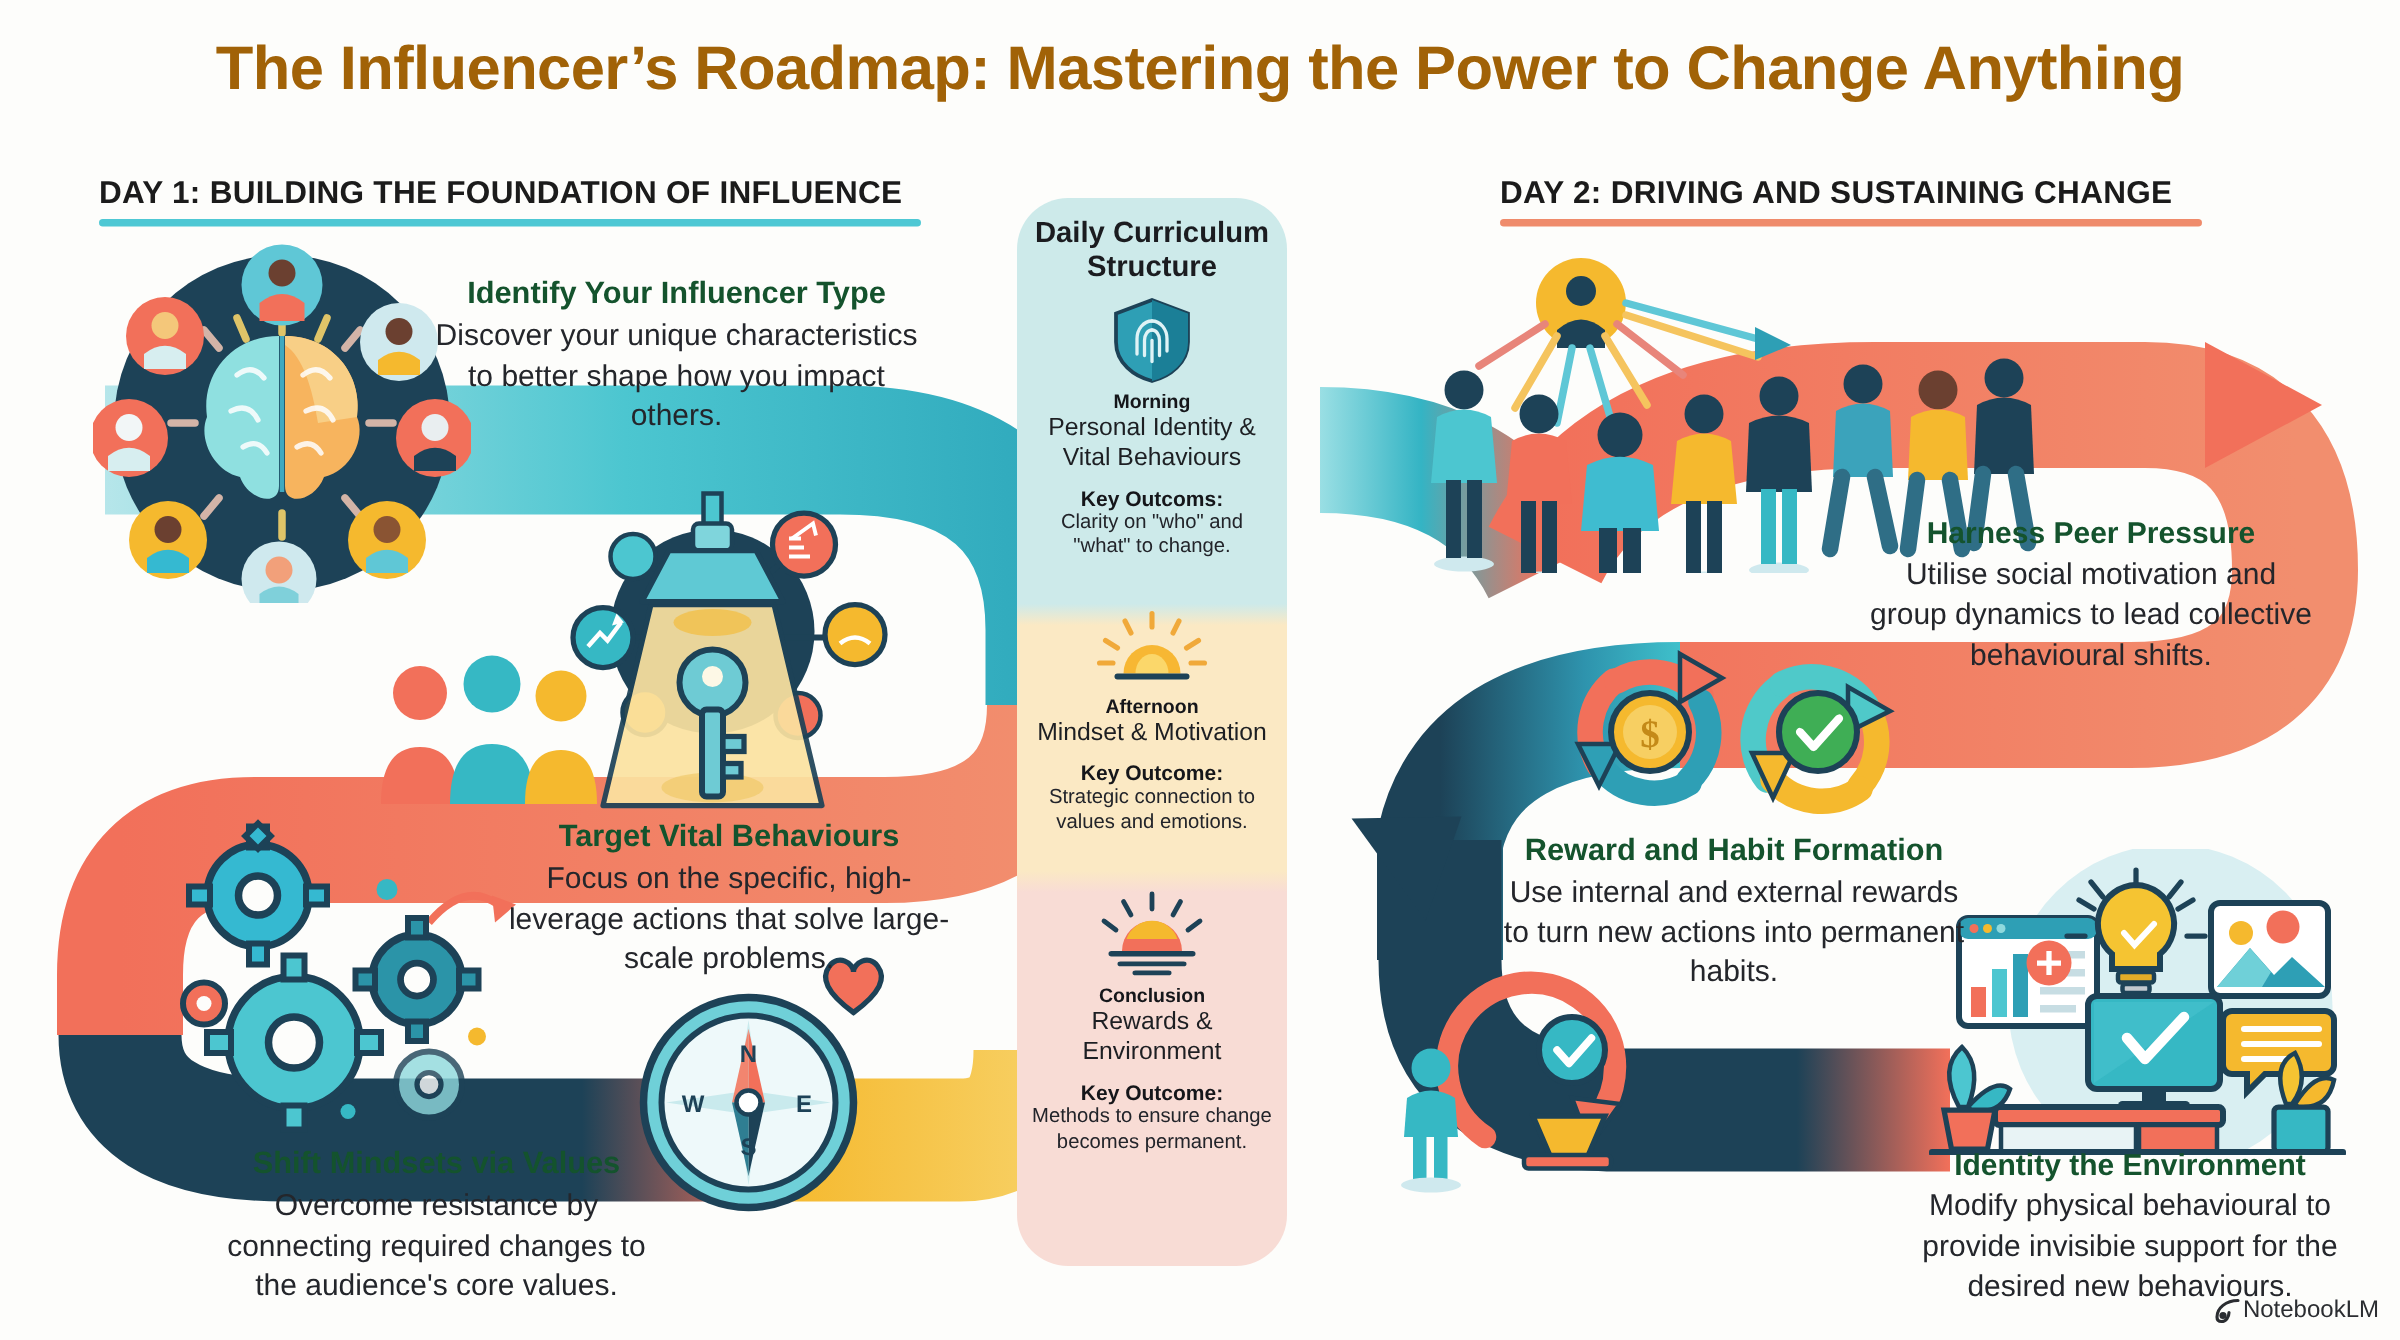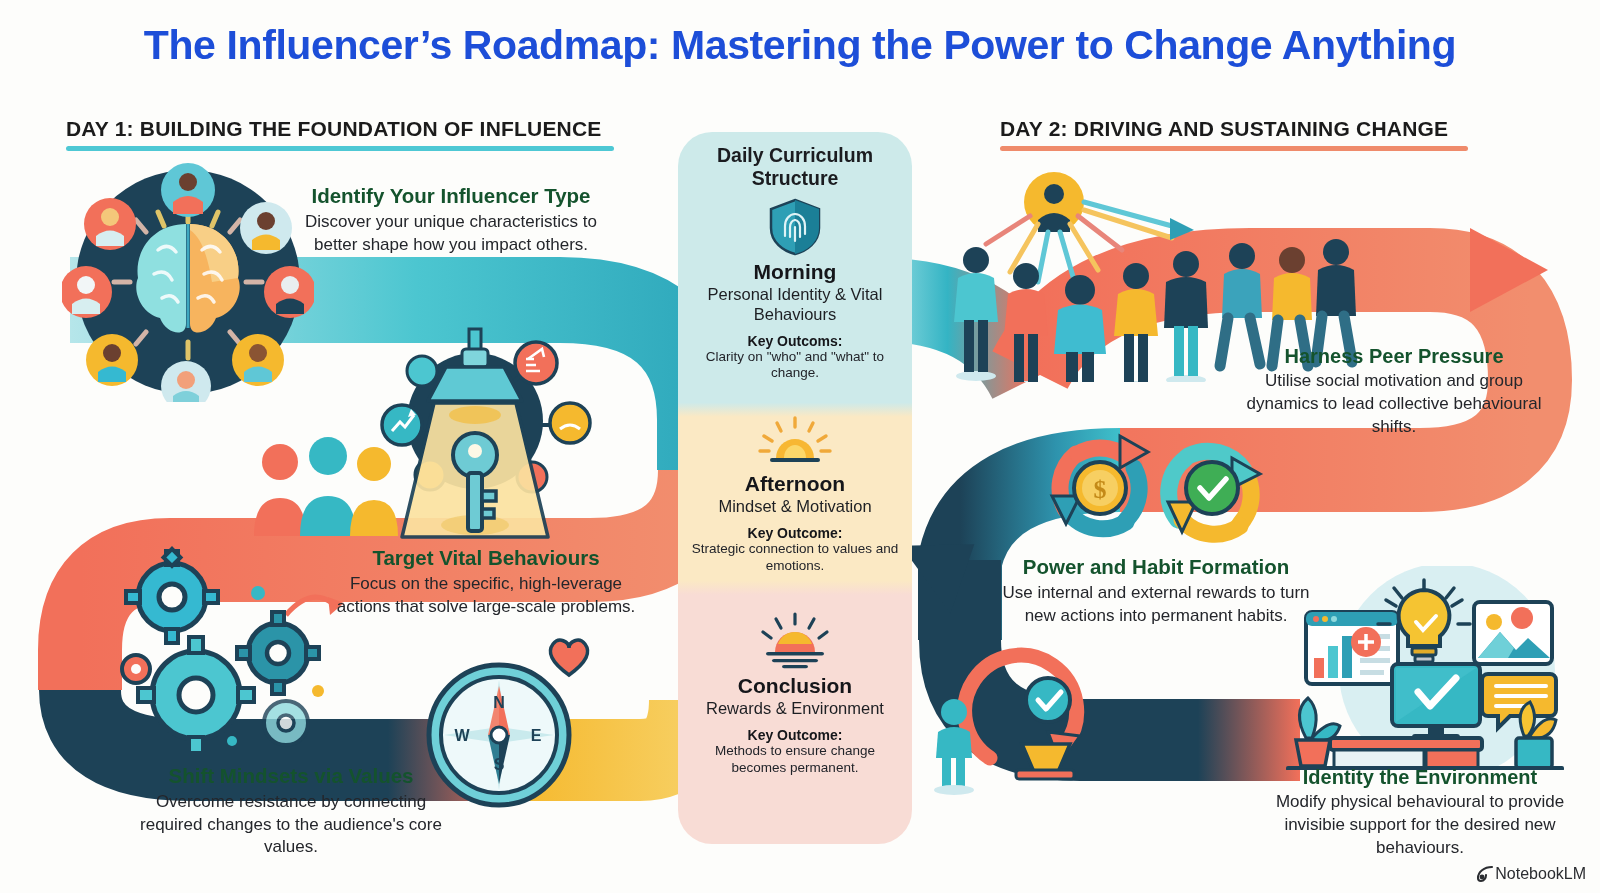--- a/index.html
+++ b/index.html
@@ -20,7 +20,7 @@
     text-align: center;
     font-size: 41px;
     font-weight: 700;
-    color: #1d4ed8;
+    color: #a16207;
     letter-spacing: -0.4px;
   }
 

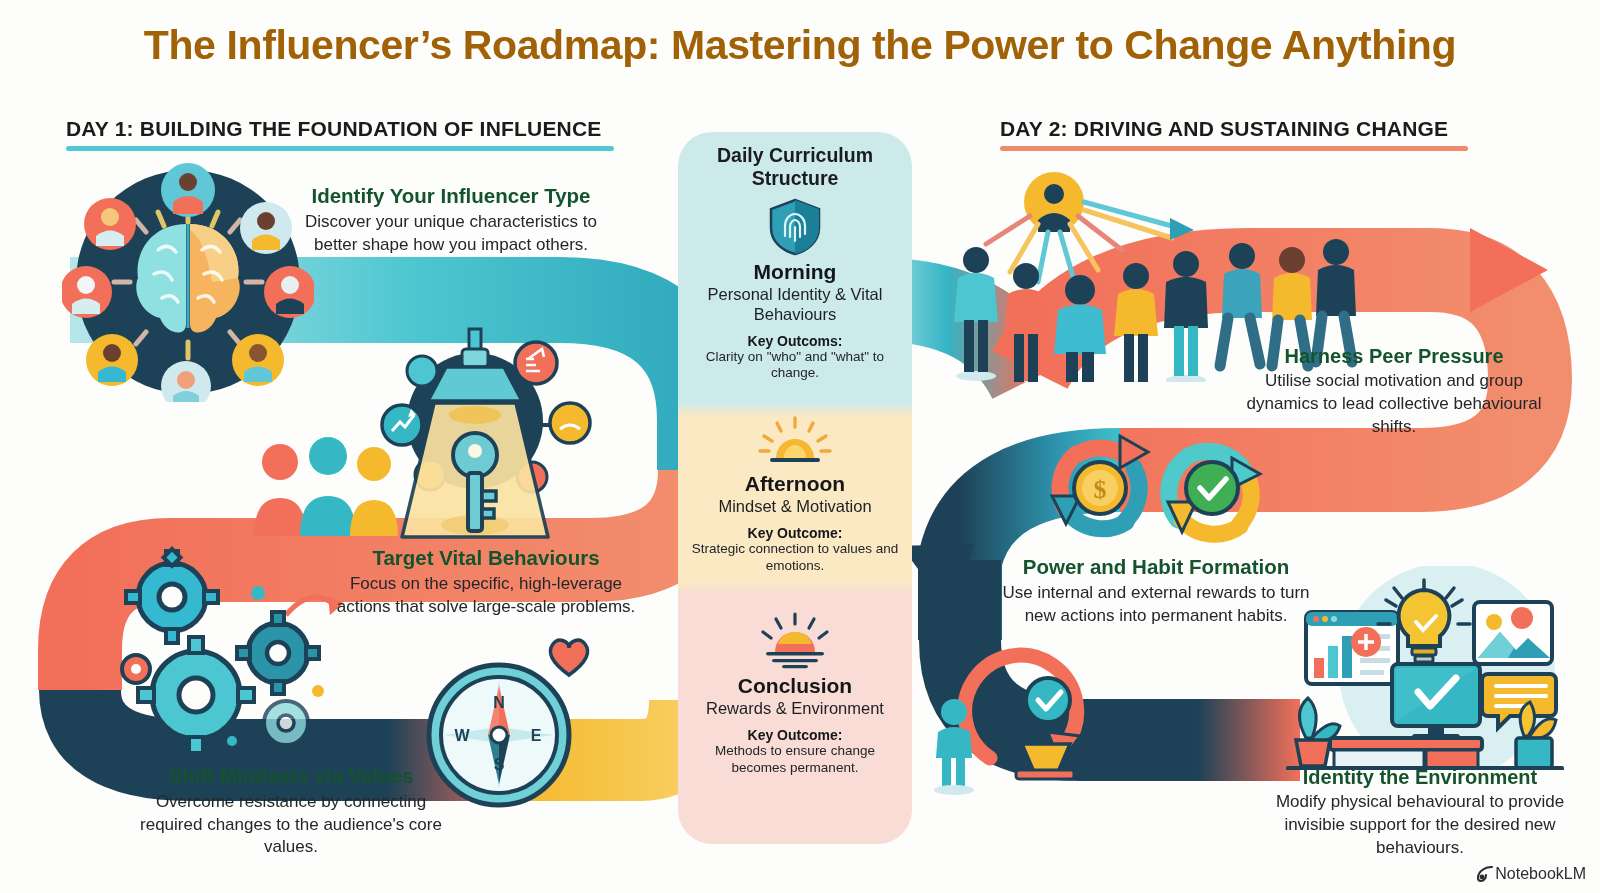--- a/index.html
+++ b/index.html
@@ -59,7 +59,7 @@
 
   
   #curriculum {
-    left: 678px; top: 132px; width: 234px; height: 712px;
+    left: 678px; top: 132px; width: 180px; height: 712px;
     border-radius: 34px; overflow: hidden;
     background: linear-gradient(180deg,
        #cdeaea 0%, #cdeaea 38%,

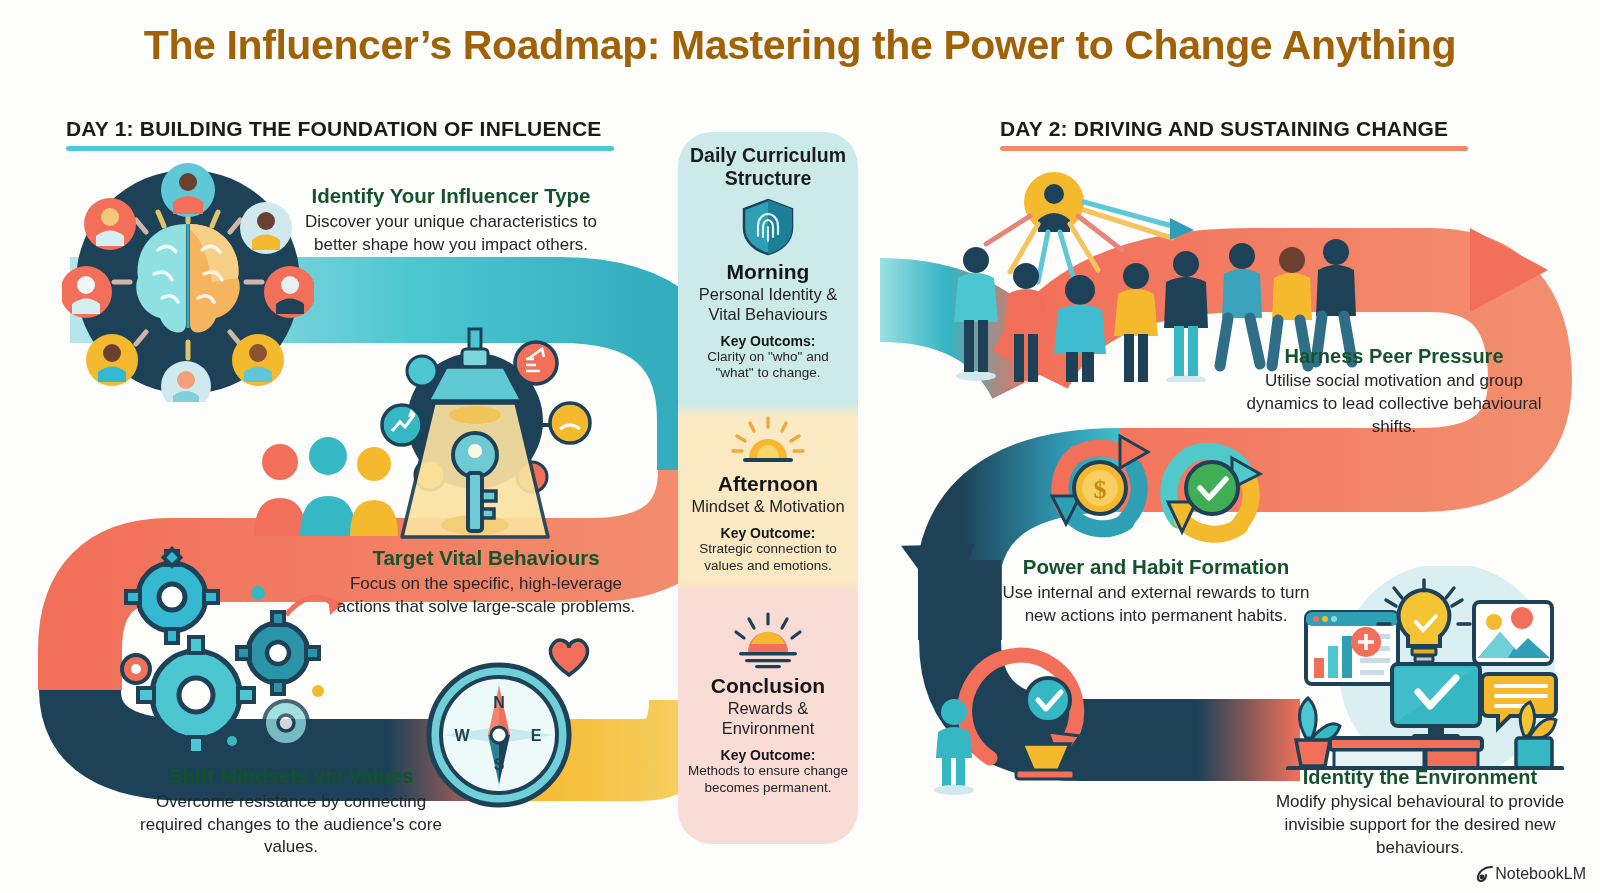--- a/index.html
+++ b/index.html
@@ -45,7 +45,7 @@
     line-height: 1.12; margin-bottom: 3px;
   }
   .card p {
-    font-size: 17px; color: #24262b; line-height: 1.33;
+    font-size: 20px; color: #24262b; line-height: 1.33;
     font-weight: 400;
   }
 

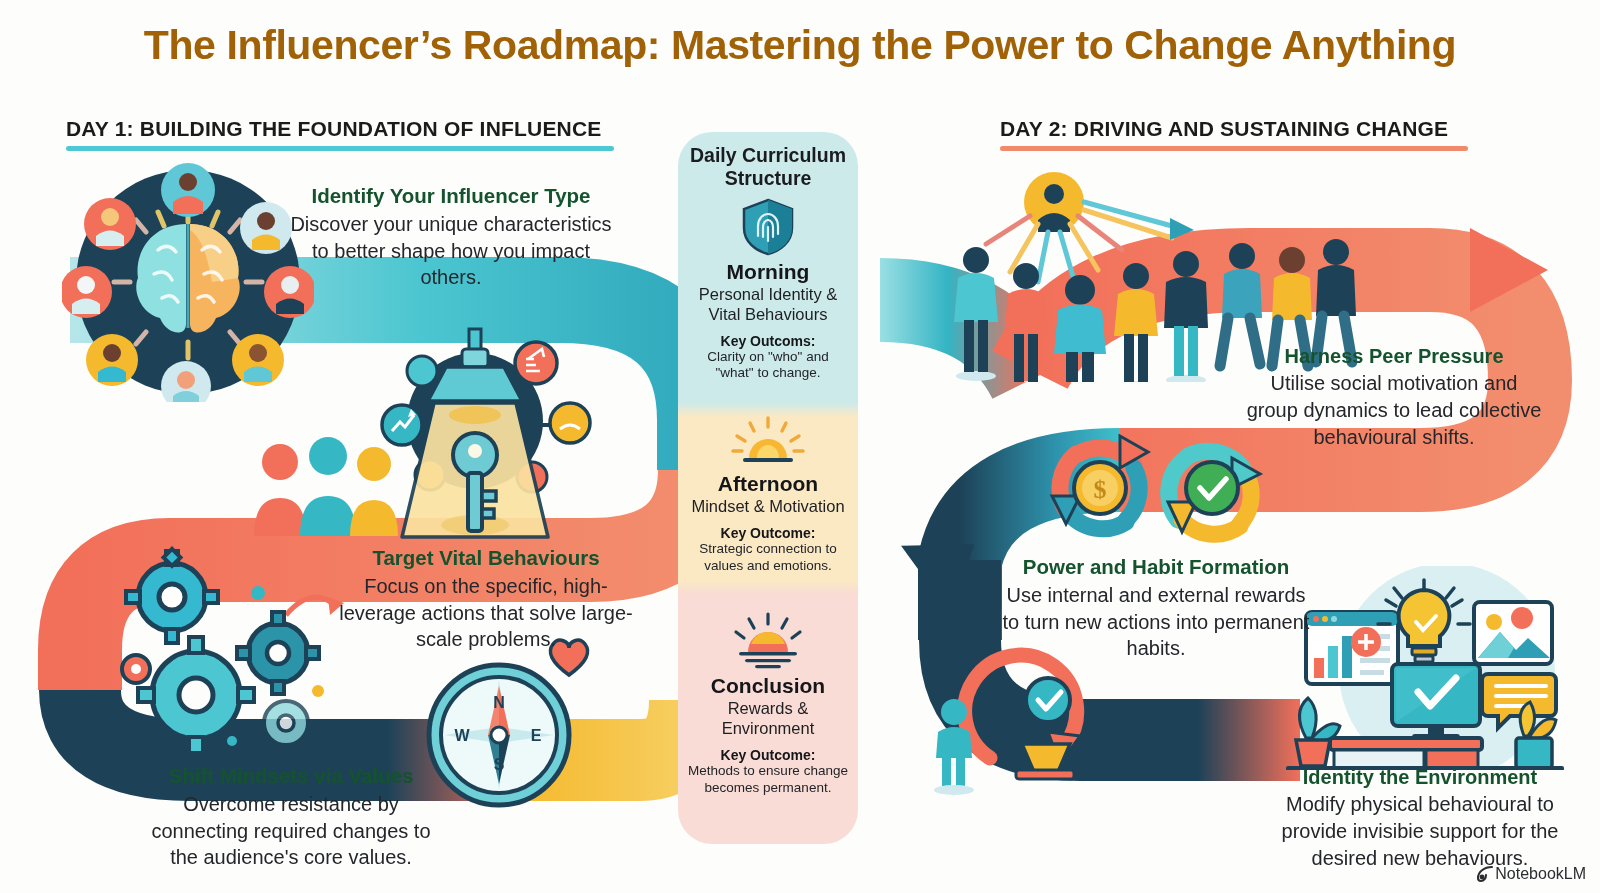--- a/index.html
+++ b/index.html
@@ -73,7 +73,7 @@
   }
   .cur-block { width: 100%; text-align: center; padding: 0 9px; }
   .cur-icon { margin: 8px auto 4px; display: block; }
-  .cur-h { font-size: 21px; font-weight: 700; color: #15161a; }
+  .cur-h { font-size: 13px; font-weight: 700; color: #15161a; }
   .cur-sub { font-size: 16.5px; color: #1d1f23; line-height: 1.2; margin-top: 1px; }
   .cur-kol { font-size: 14px; font-weight: 700; color: #15161a; margin-top: 8px; }
   .cur-kot { font-size: 13.5px; color: #22242a; line-height: 1.24; }

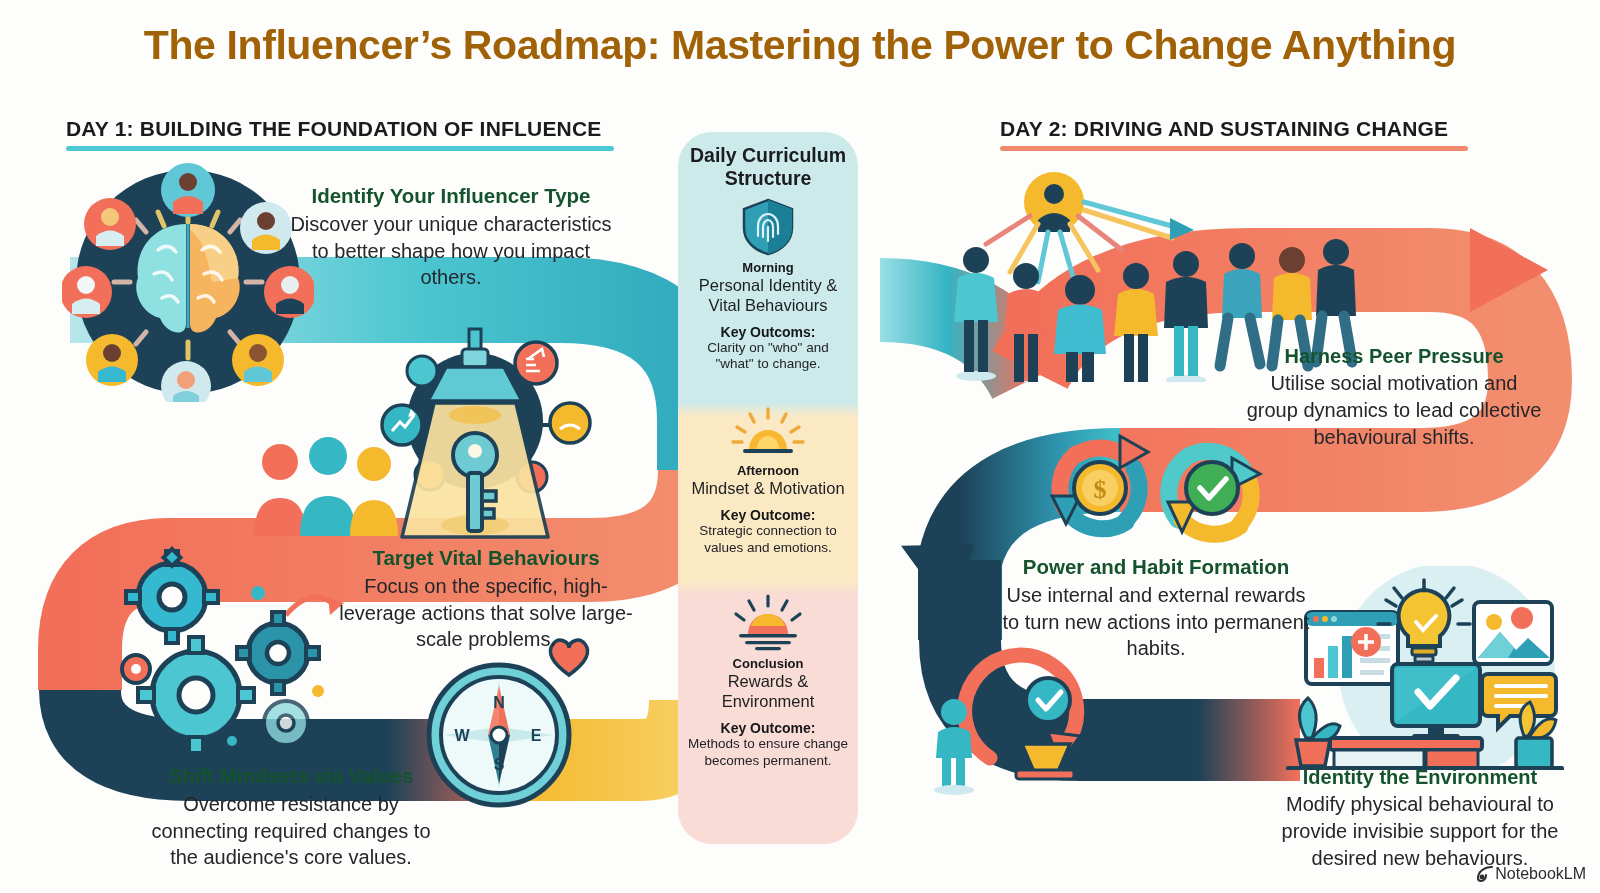--- a/index.html
+++ b/index.html
@@ -546,7 +546,7 @@
     <p>Utilise social motivation and group dynamics to lead collective behavioural shifts.</p>
   </div>
   <div class="abs card" id="c-reward">
-    <h3>Power and Habit Formation</h3>
+    <h3>Reward and Habit Formation</h3>
     <p>Use internal and external rewards to turn new actions into permanent habits.</p>
   </div>
   <div class="abs card" id="c-control">

